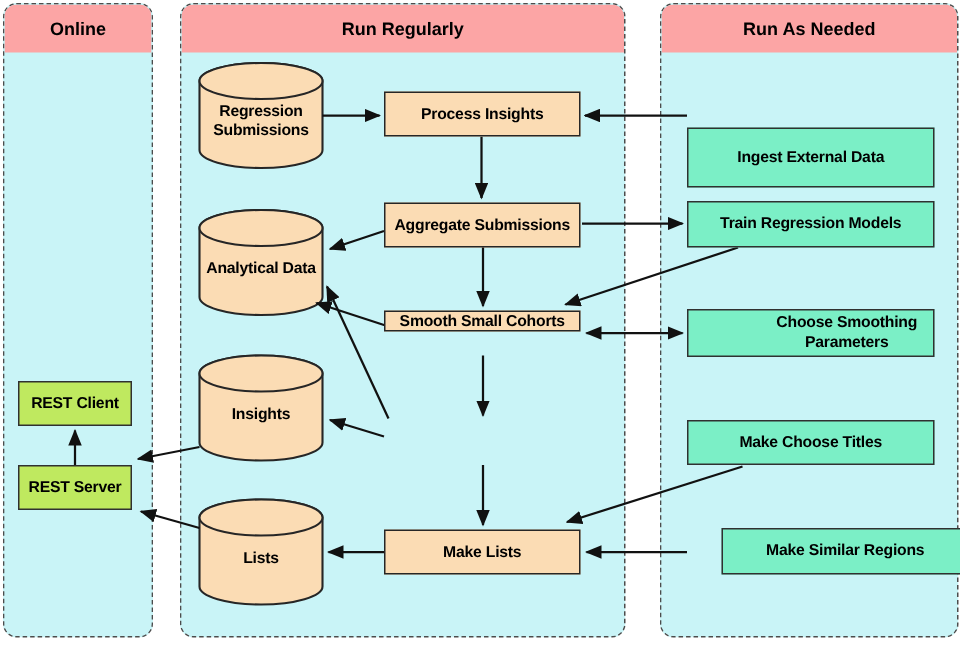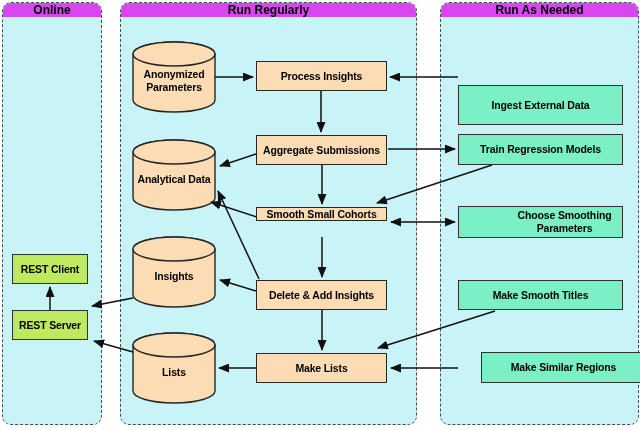--- a/index.html
+++ b/index.html
@@ -7,7 +7,7 @@
           font-family:"Liberation Sans",sans-serif;overflow:hidden;}
   .container{position:absolute;border:1.6px dashed #4c4c4c;border-radius:9px;
              background:#C9F4F7;overflow:hidden;z-index:1;}
-  .container-header{position:absolute;top:0;left:0;right:0;height:14px;background:#d946ef;
+  .container-header{position:absolute;top:0;left:0;right:0;height:32px;background:#fca5a5;
              display:flex;align-items:center;justify-content:center;
              font-size:12px;font-weight:bold;color:#000;}
   svg.overlay{position:absolute;left:0;top:0;z-index:2;}

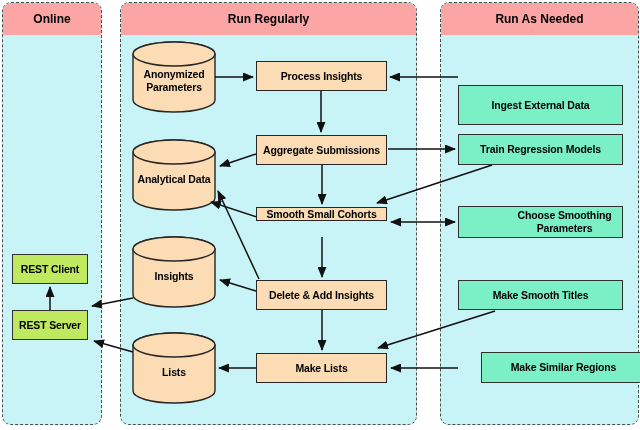--- a/index.html
+++ b/index.html
@@ -100,7 +100,7 @@
     <span>REST Server</span>
   </div>
 
-  <div class="node cyl-label" style="left:133px;top:58px;width:82px;height:46px;">Anonymized Parameters</div>
+  <div class="node cyl-label" style="left:133px;top:58px;width:82px;height:46px;">Regression Submissions</div>
   <div class="node cyl-label" style="left:133px;top:156px;width:82px;height:46px;">Analytical Data</div>
   <div class="node cyl-label" style="left:133px;top:253px;width:82px;height:46px;">Insights</div>
   <div class="node cyl-label" style="left:133px;top:349px;width:82px;height:46px;text-align:right;">Lists</div>

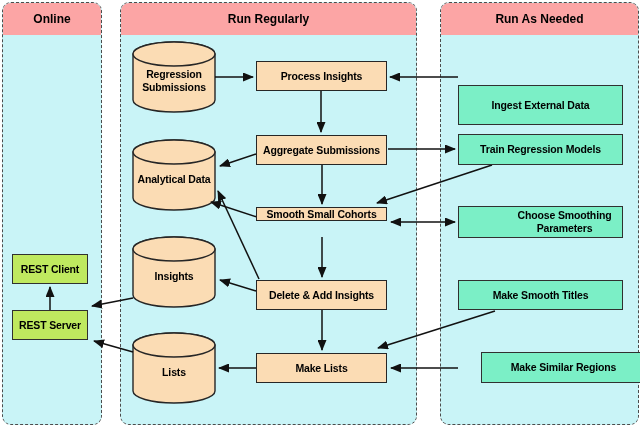--- a/index.html
+++ b/index.html
@@ -114,9 +114,6 @@
   <div class="node box peach" style="left:256px;top:207px;width:131px;height:14px;">
     <span>Smooth Small Cohorts</span>
   </div>
-  <div class="node box peach" style="left:256px;top:280px;width:131px;height:30px;">
-    <span>Delete &amp; Add Insights</span>
-  </div>
   <div class="node box peach" style="left:256px;top:353px;width:131px;height:30px;">
     <span>Make Lists</span>
   </div>

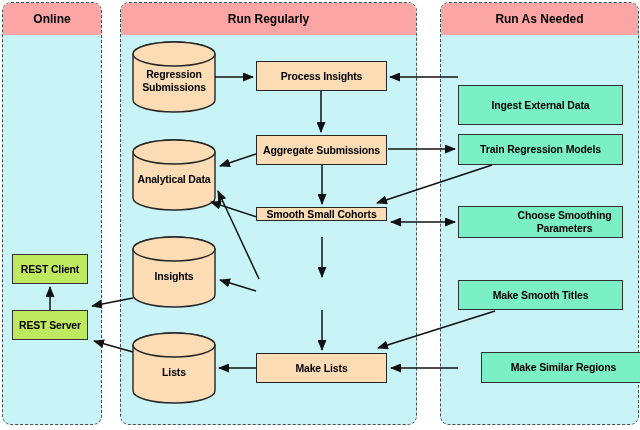--- a/index.html
+++ b/index.html
@@ -128,7 +128,7 @@
     <span>Choose Smoothing Parameters</span>
   </div>
   <div class="node box teal" style="left:458px;top:280px;width:165px;height:30px;">
-    <span>Make Smooth Titles</span>
+    <span>Make Choose Titles</span>
   </div>
   <div class="node box teal" style="left:481px;top:352px;width:165px;height:31px;">
     <span>Make Similar Regions</span>

